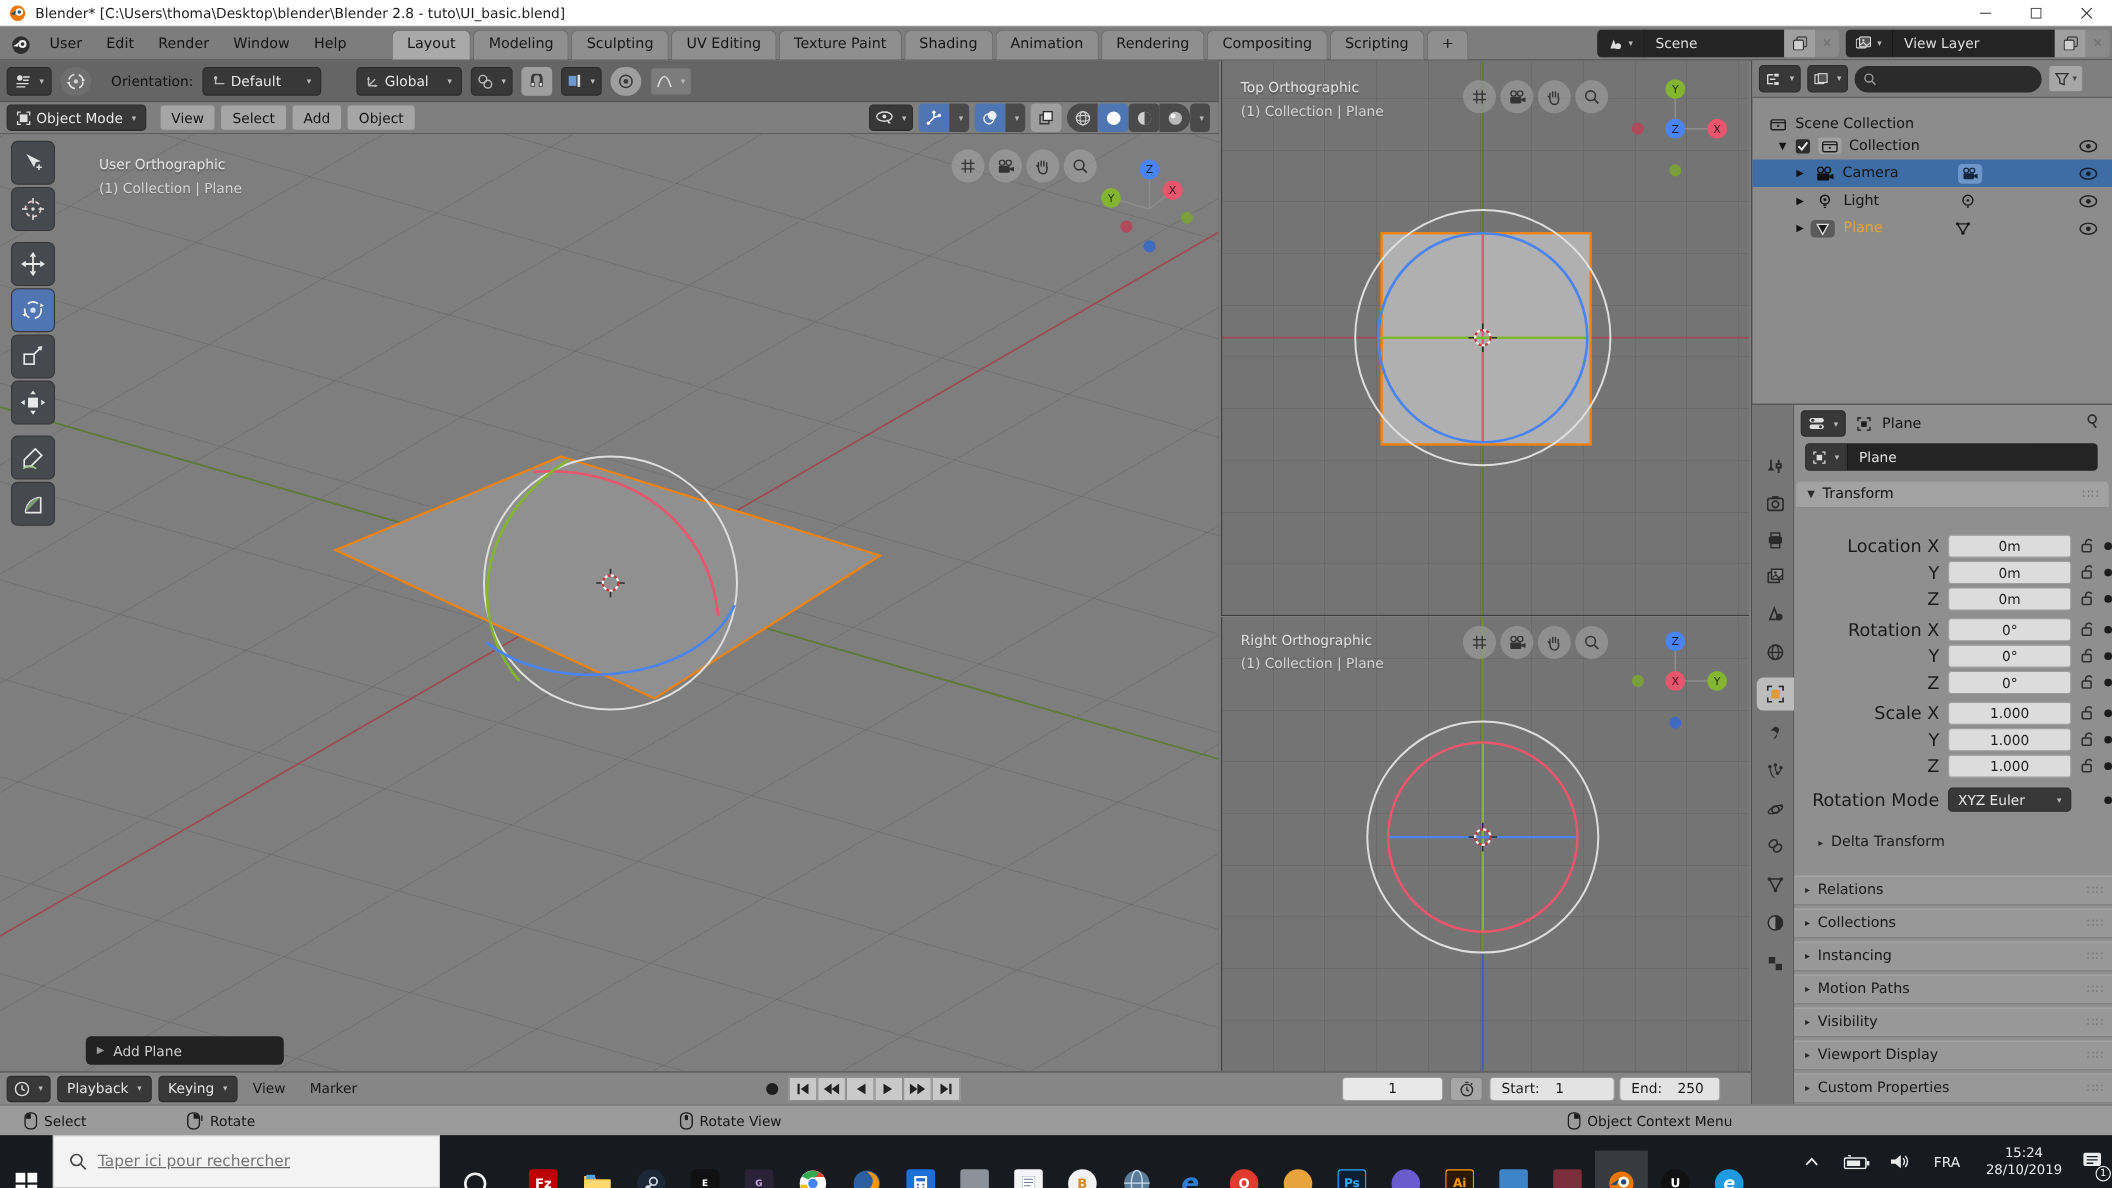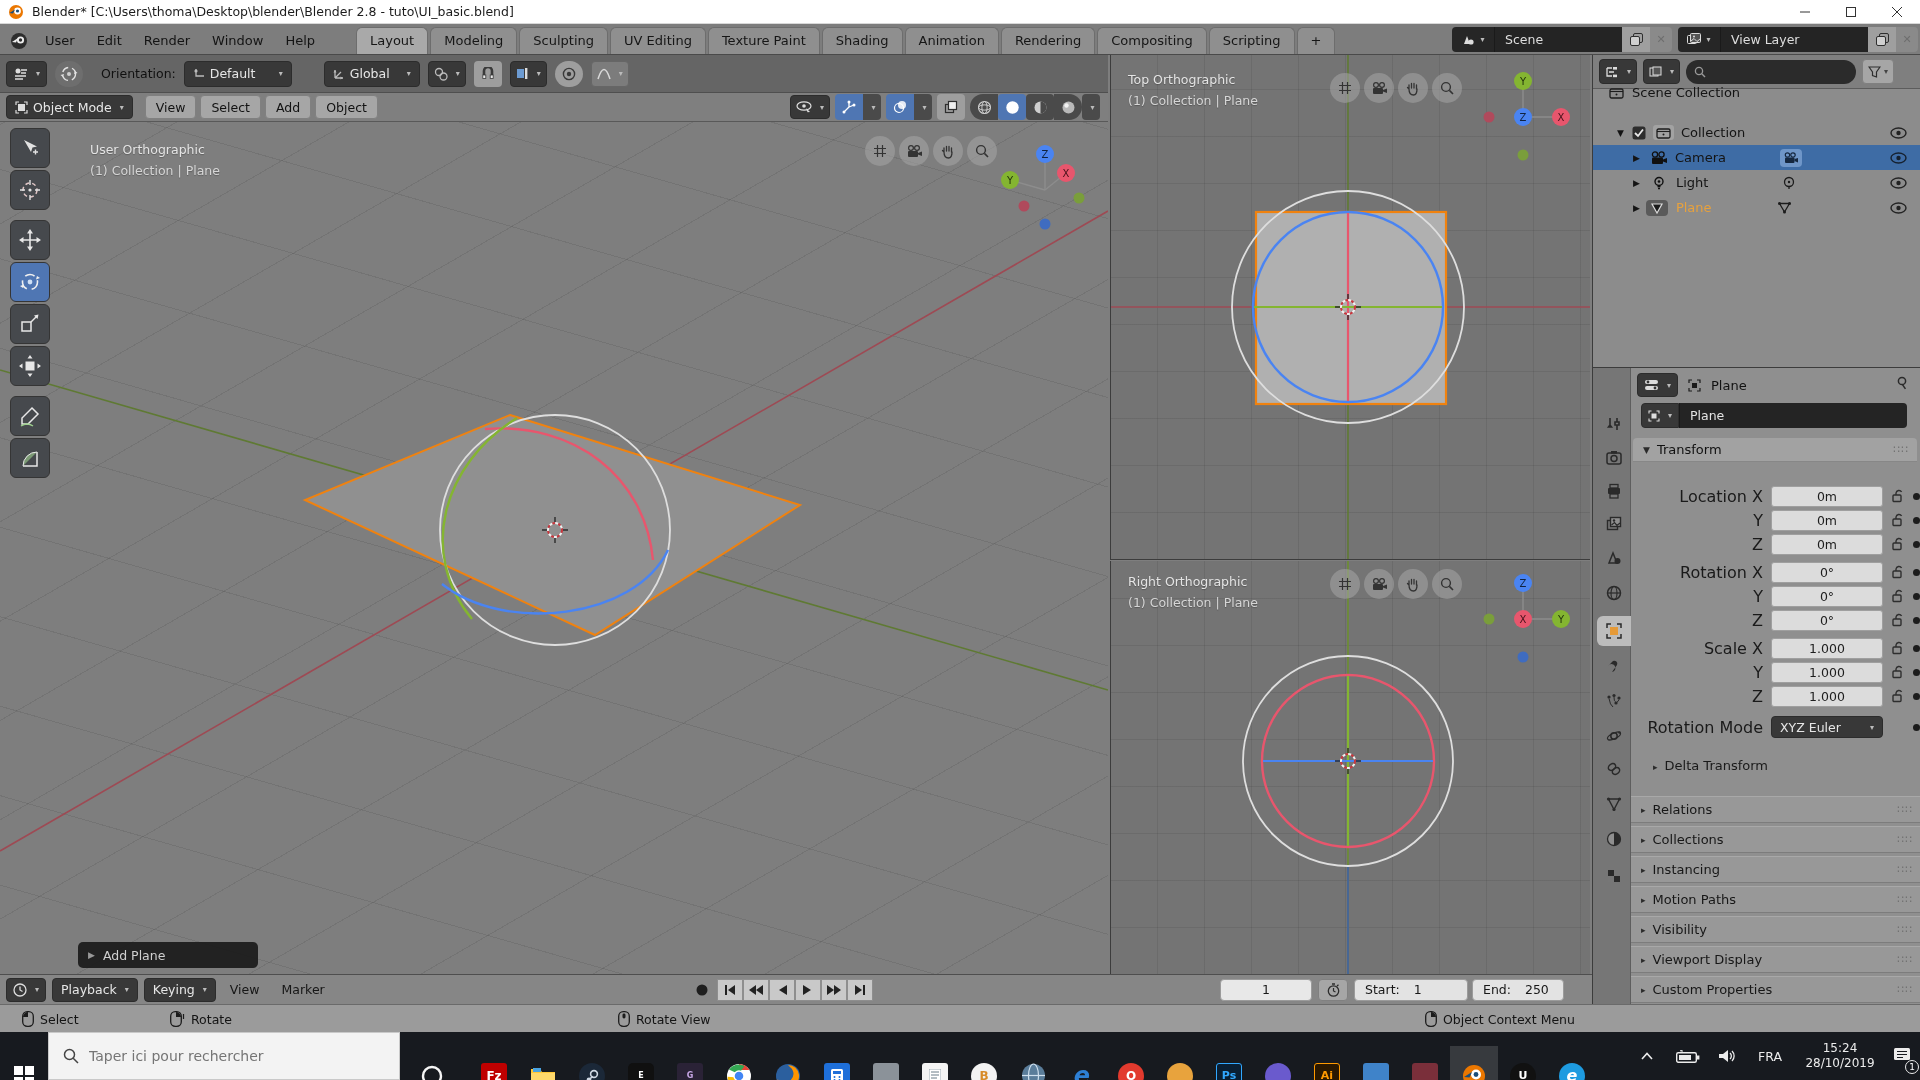--- a/index.html
+++ b/index.html
@@ -634,7 +634,7 @@
       </div>
   </div>
 
-  <div class="out-row" style="top:25px">
+  <div class="out-row" style="top:45px">
     <svg width="15" height="13" style="margin-left:16px">
         <rect x="1" y="3" width="13" height="9" rx="1.5" fill="none" stroke="#1d1d1d" stroke-width="1.3"></rect>
         <path d="M1 5.5 H14" stroke="#1d1d1d" stroke-width="1.1"></path>

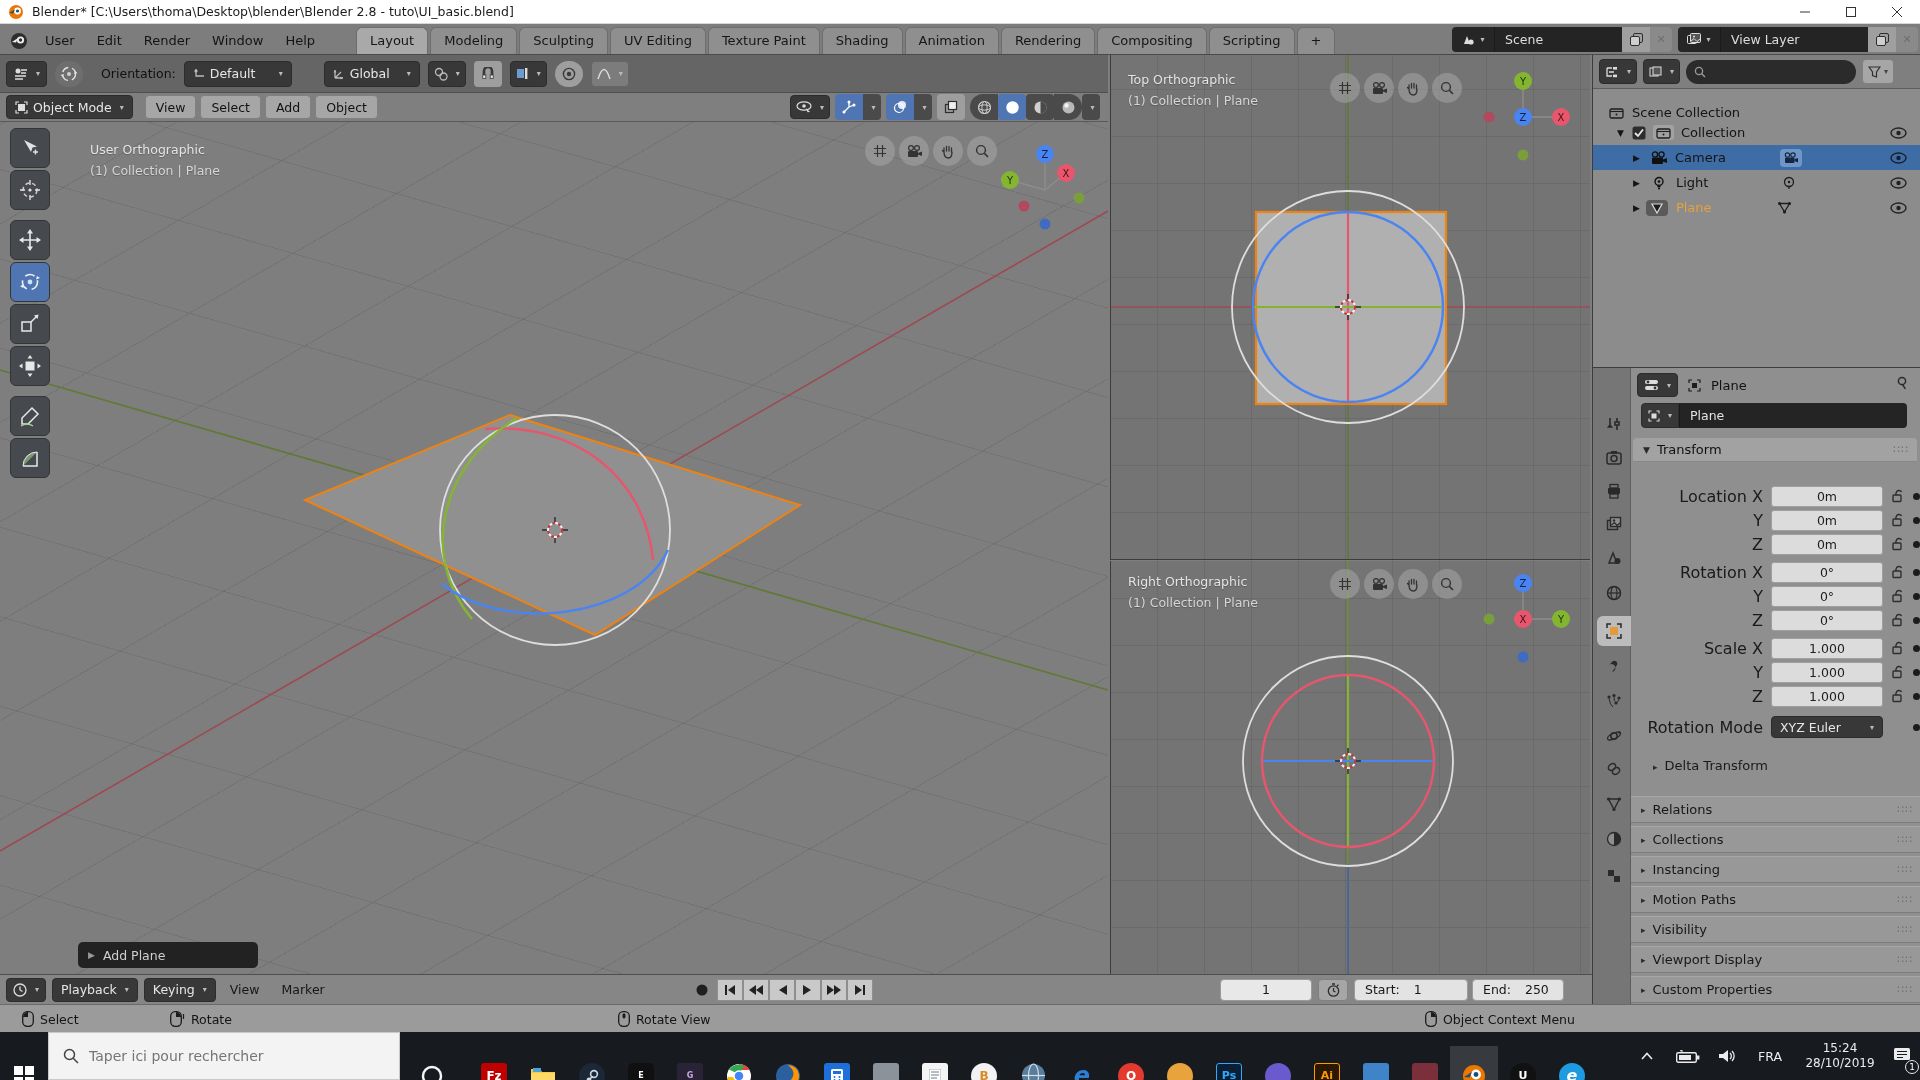--- a/index.html
+++ b/index.html
@@ -98,7 +98,7 @@
   
   #taskbar { left:0; top:1032px; width:1920px; height:48px; background:#171a1f; }
   #tb-search { position:absolute; left:48px; top:0; width:352px; height:48px; background:#f3f3f3; border:1px solid #c9c9c9; display:flex; align-items:center; gap:10px; padding:0 14px; }
-  #tb-search input { border:none; outline:none; background:transparent; font-size:14px; color:#5a5a5a; width:270px; font-family:"DejaVu Sans","Liberation Sans",sans-serif; }
+  #tb-search input { border:none; outline:none; background:transparent; font-size:14px; color:#5a5a5a; width:270px; font-family:"DejaVu Sans","Liberation Sans",sans-serif;text-decoration:underline; }
   .tb-app { position:absolute; top:14px; width:48px; height:59px; display:flex; align-items:center; justify-content:center; }
   .tb-app.active { background:rgba(255,255,255,.14); box-shadow:inset 0 -2px 0 #76b9ed; }
   .tile { width:26px; height:26px; border-radius:3px; display:flex; align-items:center; justify-content:center; font-size:12px; font-weight:bold; color:#fff; }

